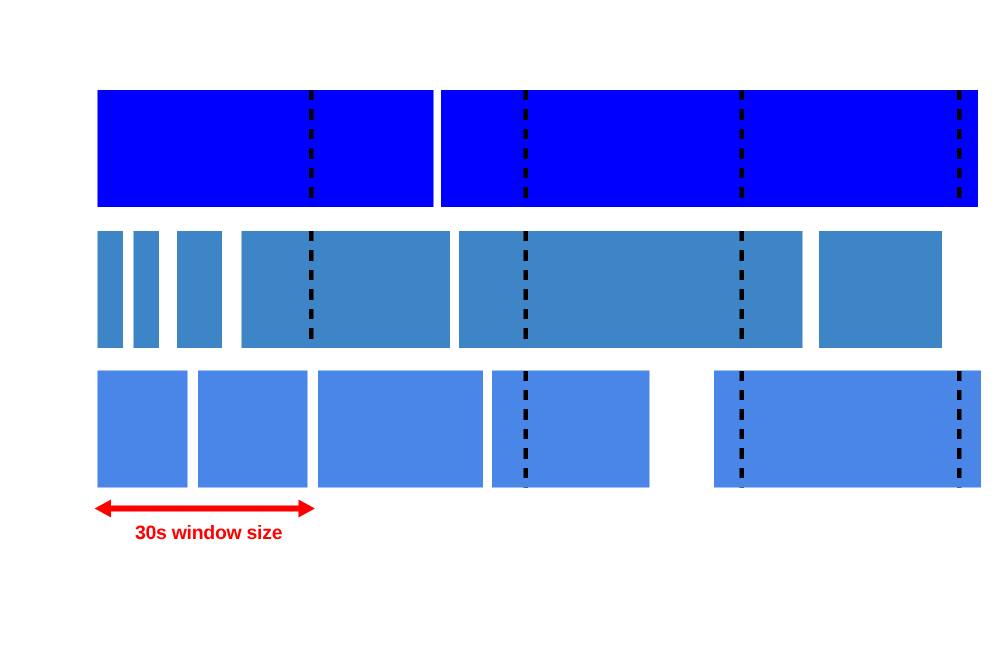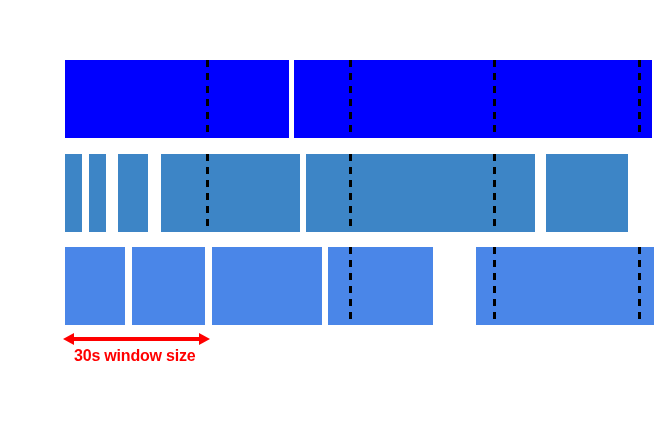--- a/index.html
+++ b/index.html
@@ -70,10 +70,10 @@
   }
   .arrow-label {
     position: absolute;
-    left: 74px;
+    left: 90px;
     top: 347px;
     color: #ff0000;
-    font-size: 16px;
+    font-size: 13px;
     font-weight: bold;
     letter-spacing: -0.2px;
     white-space: nowrap;

